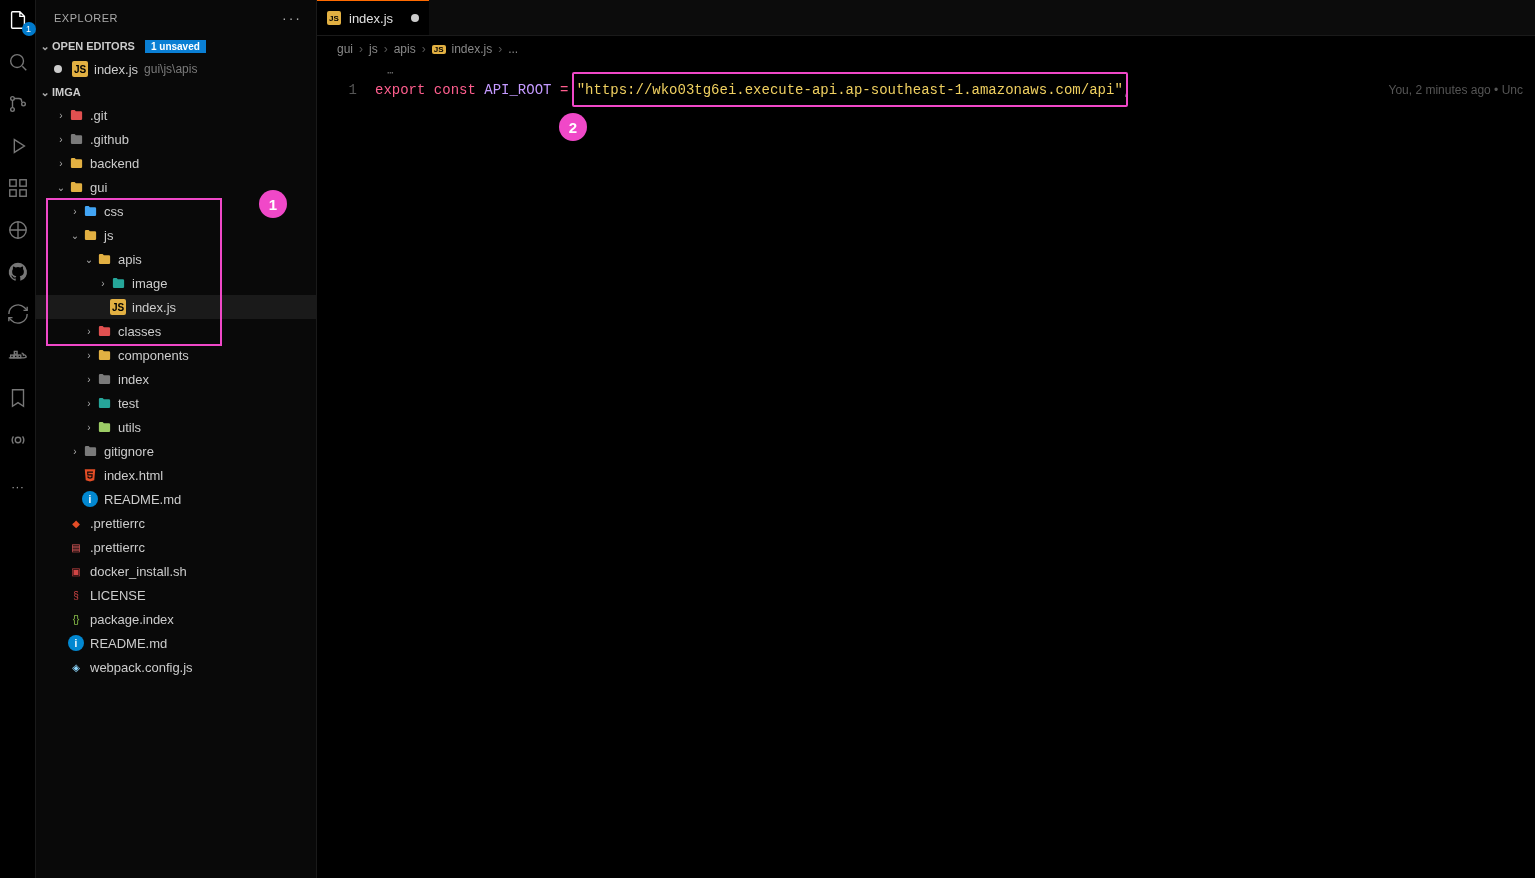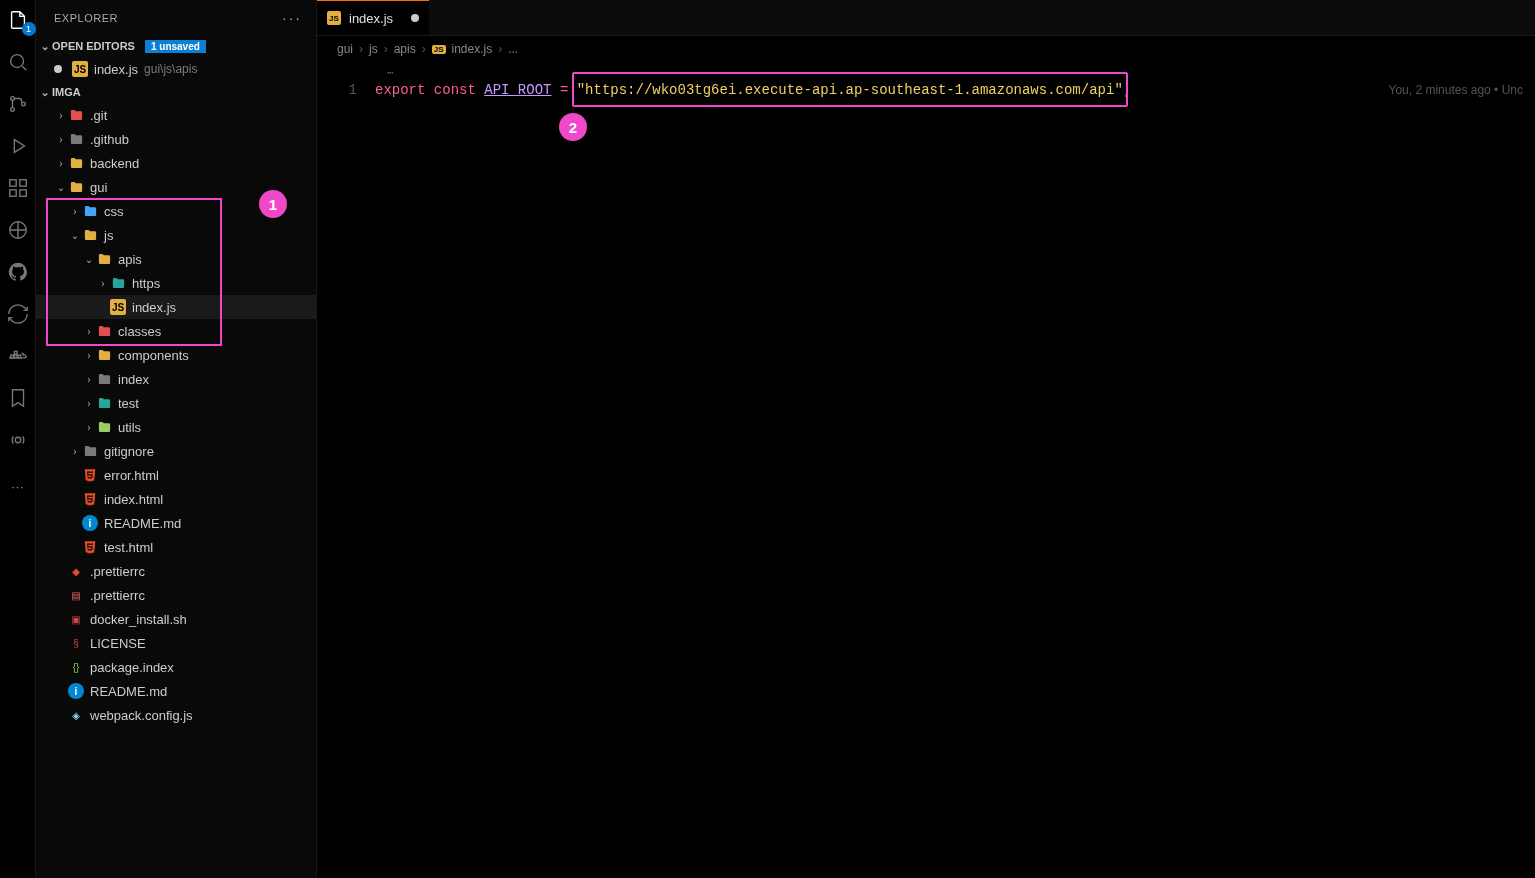--- a/index.html
+++ b/index.html
@@ -209,7 +209,7 @@
 .ellipsis-above { color: #666; font-size: 11px; padding-left: 12px; height: 14px; line-height: 14px; }
 .tok-kw { color: #ff5e8e; }
 .tok-kw2 { color: #ff5e8e; }
-.tok-ident { color: #c49aff; text-decoration: underline; }
+.tok-ident { color: #c49aff; }
 .tok-op { color: #ff5e8e; }
 .tok-str { color: #f0d060; }
 .tok-punc { color: #999; }

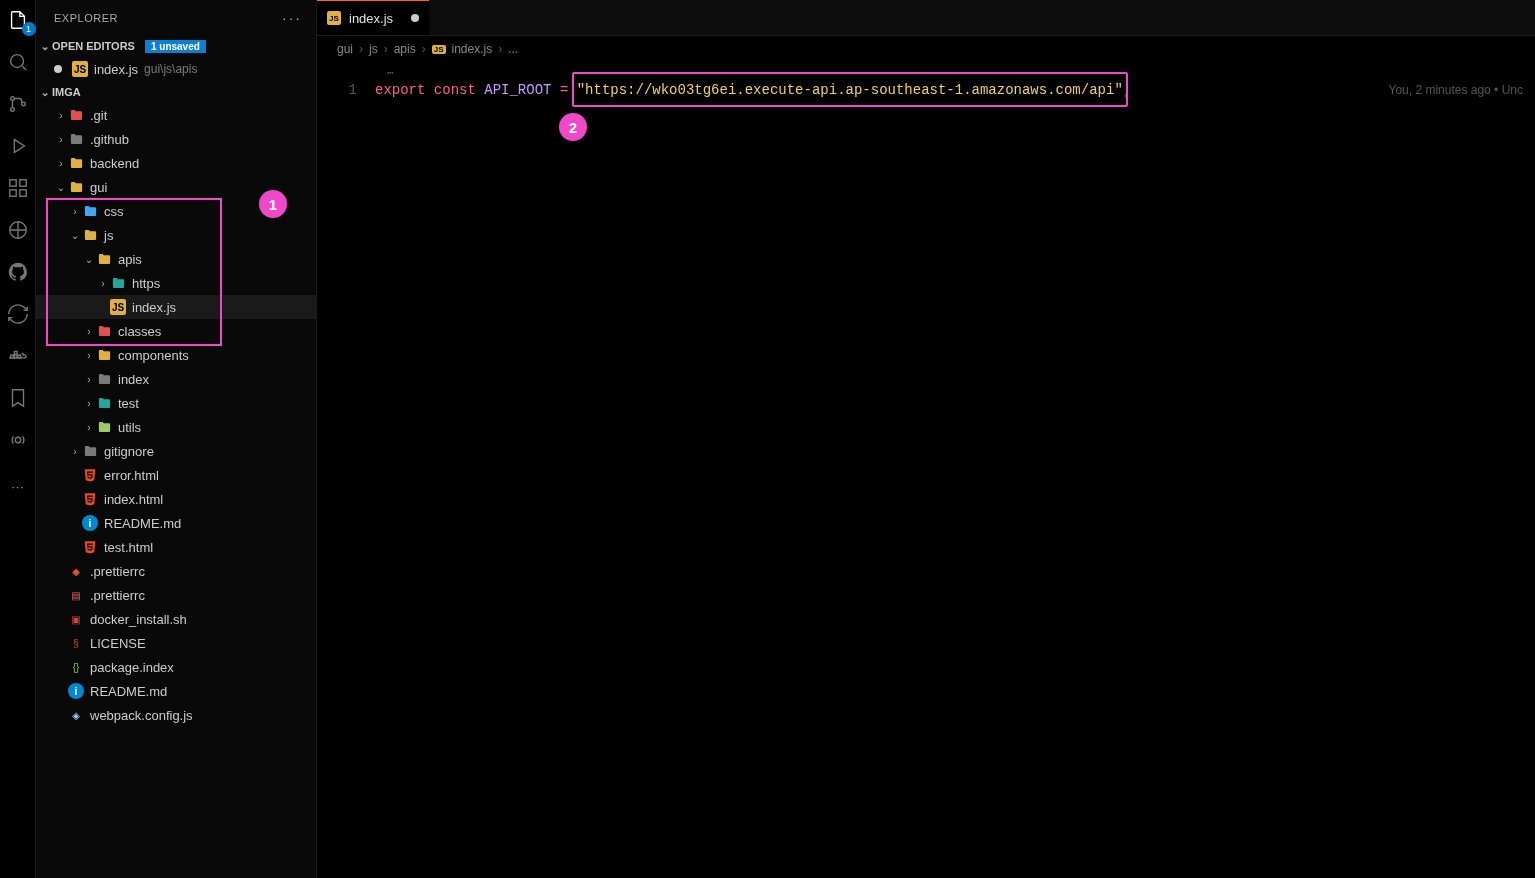--- a/index.html
+++ b/index.html
@@ -418,7 +418,7 @@
             <path d="M3 5a2 2 0 0 1 2-2h4l2 2h8a2 2 0 0 1 2 2v10a2 2 0 0 1-2 2H5a2 2 0 0 1-2-2V5z"></path>
           </svg>
         </span>
-        <span class="label">https</span>
+        <span class="label">image</span>
       </div>
       <div class="tree-row selected" style="padding-left: 74px;">
         <span class="icon icon-js">JS</span>

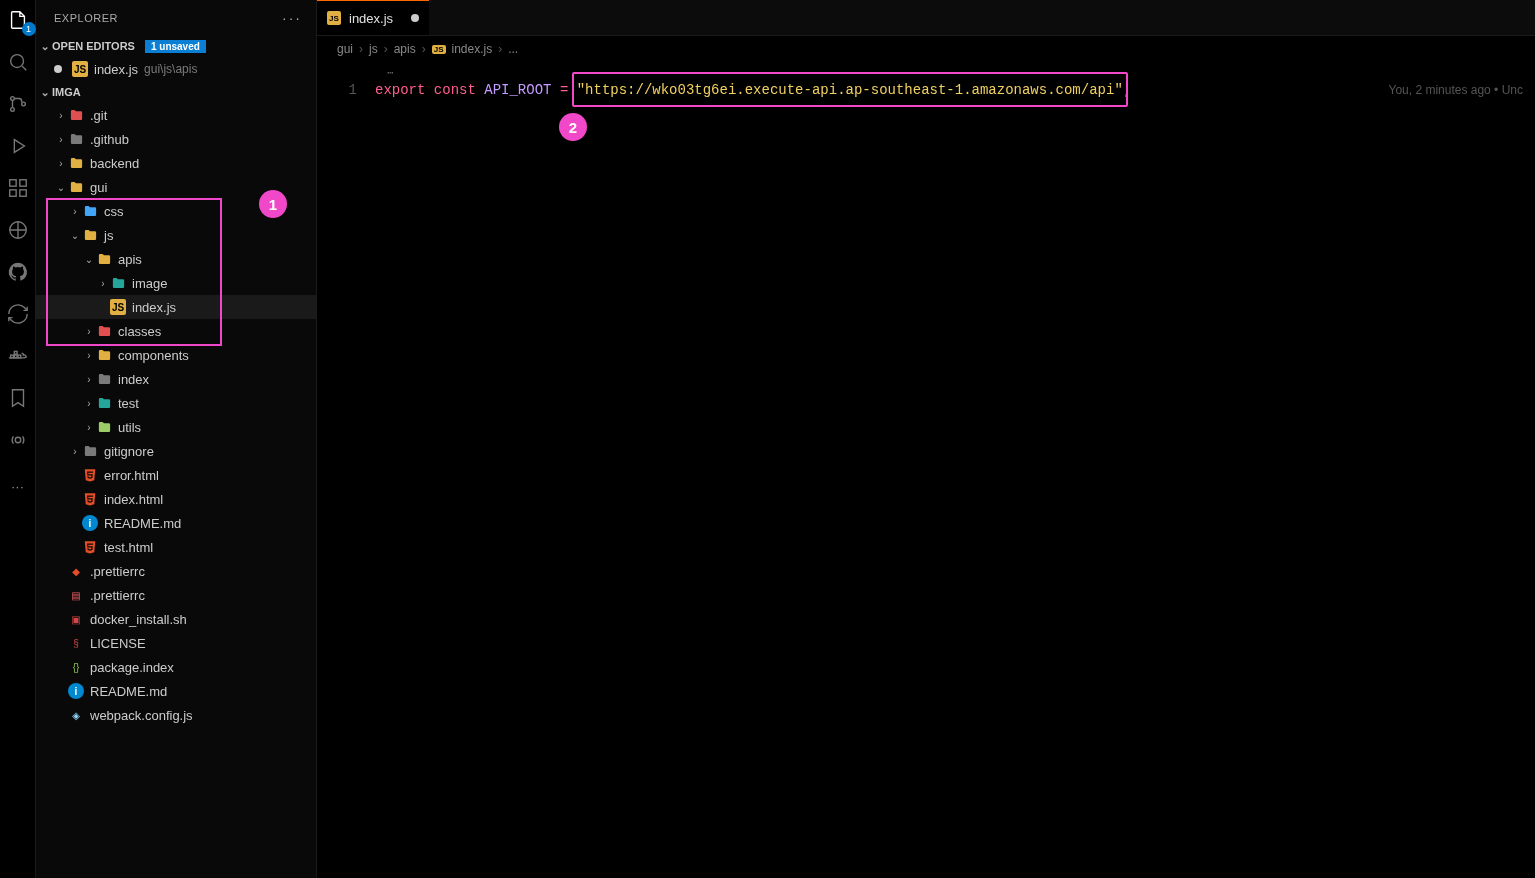--- a/index.html
+++ b/index.html
@@ -484,14 +484,6 @@
             <path d="M3 2l1.7 19L12 23l7.3-2L21 2H3zm14 6H9l.2 2.5h7.5l-.6 6.5L12 18.5l-4.1-1.5-.3-3h2l.1 1.5 2.3.8 2.3-.8.3-2.5H7.5L7 6h10.2l-.2 2z"></path>
           </svg>
         </span>
-        <span class="label">error.html</span>
-      </div>
-      <div class="tree-row" style="padding-left: 46px;">
-        <span class="icon icon-html">
-          <svg width="14" height="14" viewBox="0 0 24 24" fill="currentColor">
-            <path d="M3 2l1.7 19L12 23l7.3-2L21 2H3zm14 6H9l.2 2.5h7.5l-.6 6.5L12 18.5l-4.1-1.5-.3-3h2l.1 1.5 2.3.8 2.3-.8.3-2.5H7.5L7 6h10.2l-.2 2z"></path>
-          </svg>
-        </span>
         <span class="label">index.html</span>
       </div>
       <div class="tree-row" style="padding-left: 46px;">

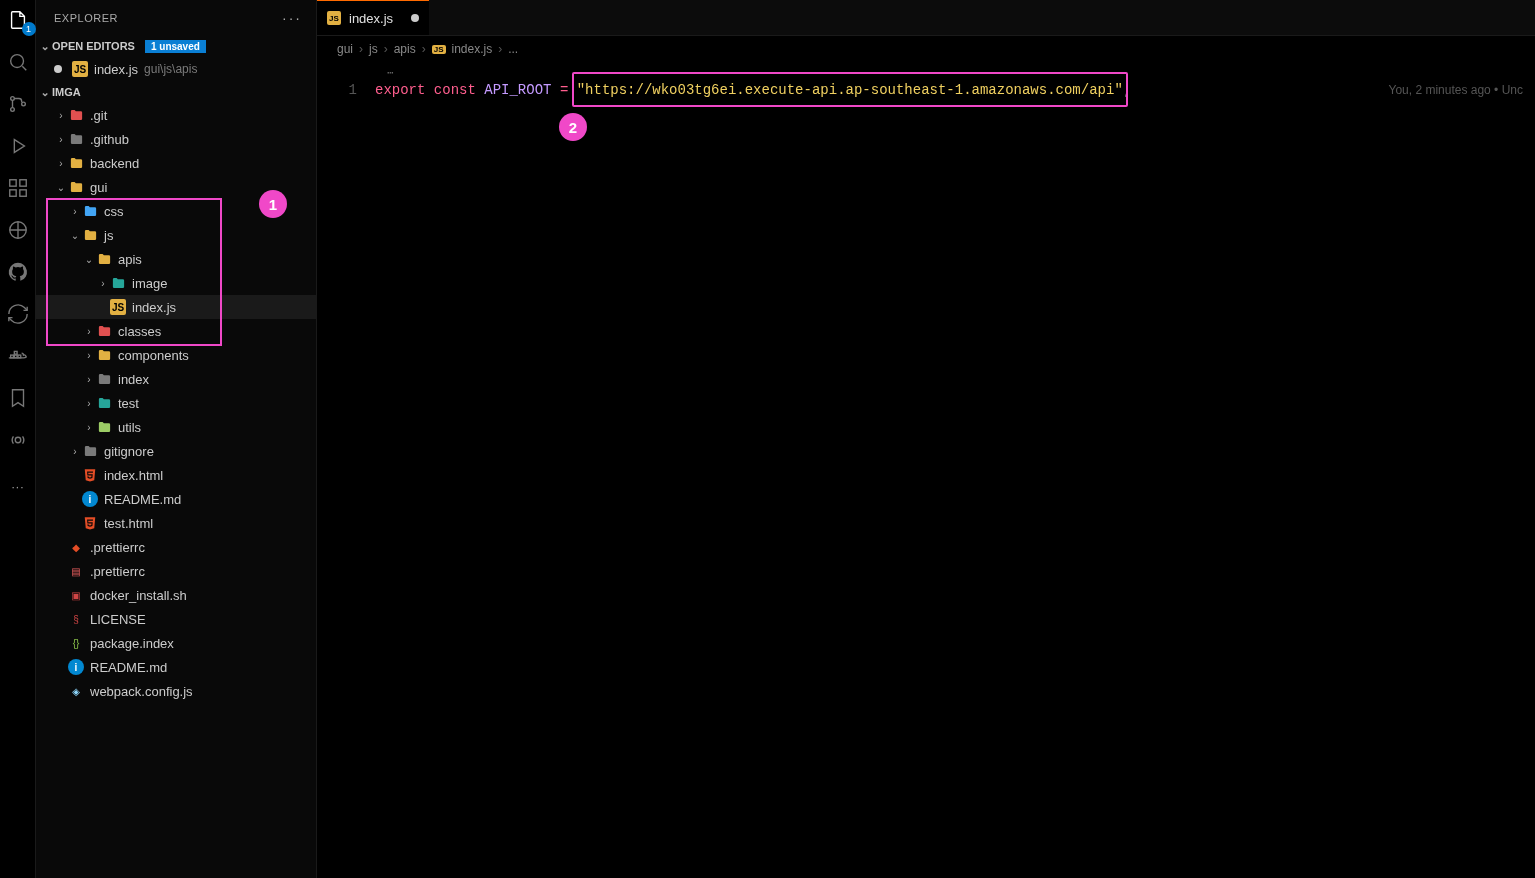--- a/index.html
+++ b/index.html
@@ -490,14 +490,6 @@
         <span class="icon icon-info">i</span>
         <span class="label">README.md</span>
       </div>
-      <div class="tree-row" style="padding-left: 46px;">
-        <span class="icon icon-html">
-          <svg width="14" height="14" viewBox="0 0 24 24" fill="currentColor">
-            <path d="M3 2l1.7 19L12 23l7.3-2L21 2H3zm14 6H9l.2 2.5h7.5l-.6 6.5L12 18.5l-4.1-1.5-.3-3h2l.1 1.5 2.3.8 2.3-.8.3-2.5H7.5L7 6h10.2l-.2 2z"></path>
-          </svg>
-        </span>
-        <span class="label">test.html</span>
-      </div>
       <div class="tree-row" style="padding-left: 32px;">
         <span class="icon icon-git">◆</span>
         <span class="label">.prettierrc</span>

